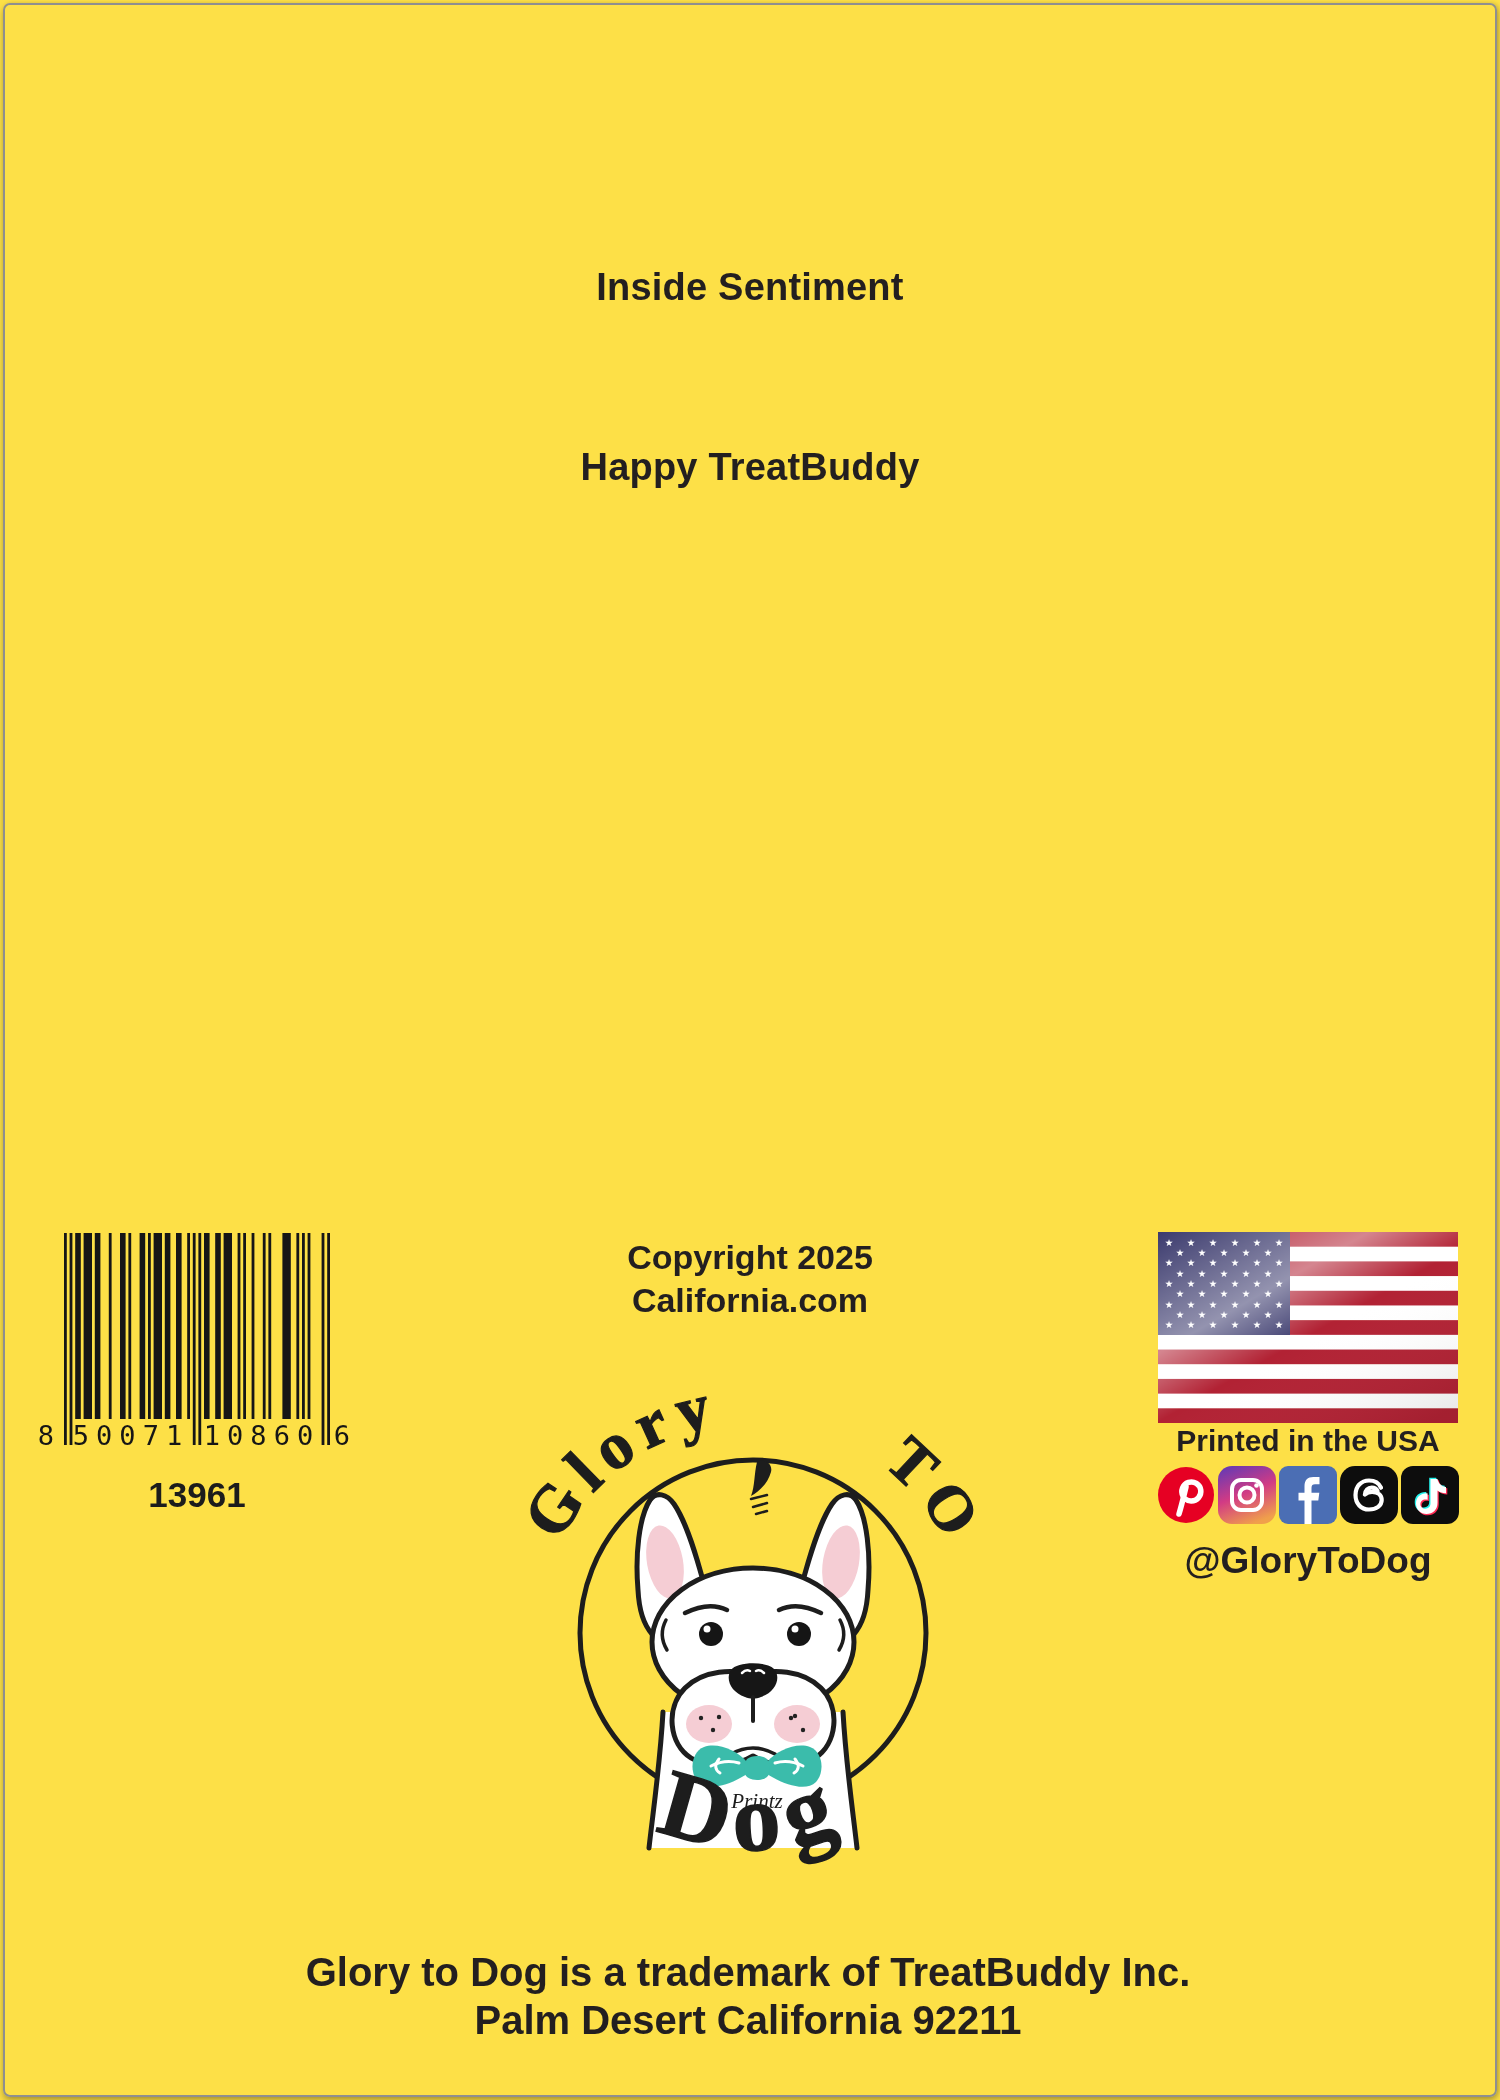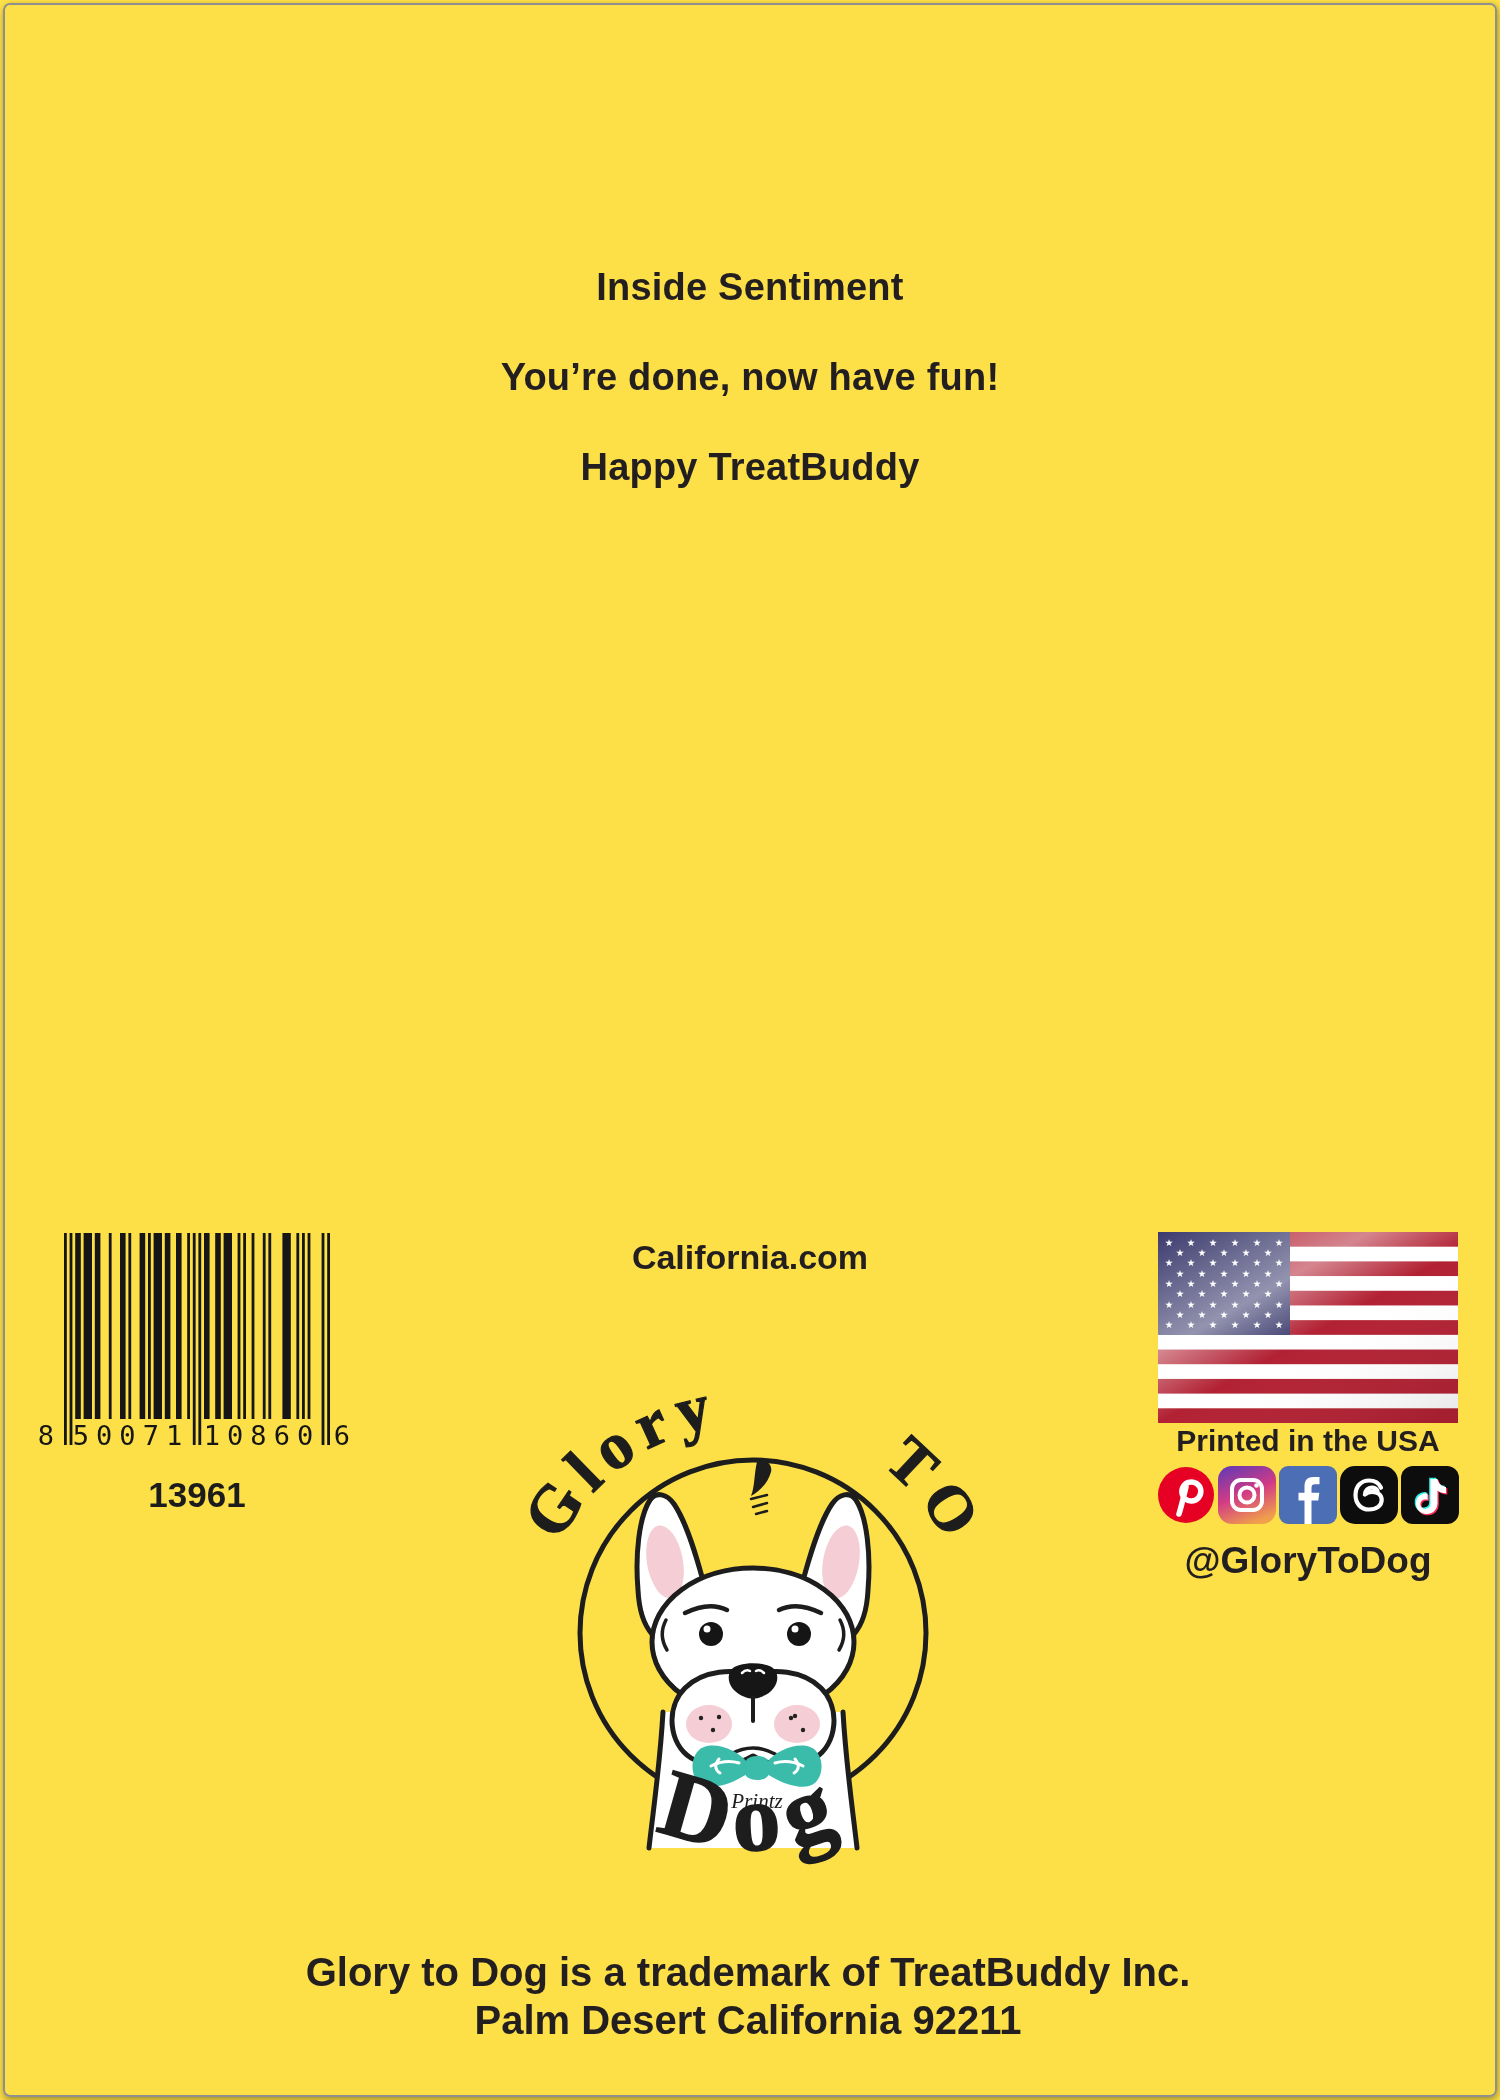--- a/index.html
+++ b/index.html
@@ -43,7 +43,6 @@
   <div class="card-edge"></div>
 
   <div class="center-line sent" id="sent-heading">Inside Sentiment</div>
-  <div class="center-line sent" id="sent-message">You’re done, now have fun!</div>
   <div class="center-line sent" id="sent-occasion">Happy TreatBuddy</div>
 
   <svg id="barcode-svg" width="320" height="292" viewBox="0 0 320 292">

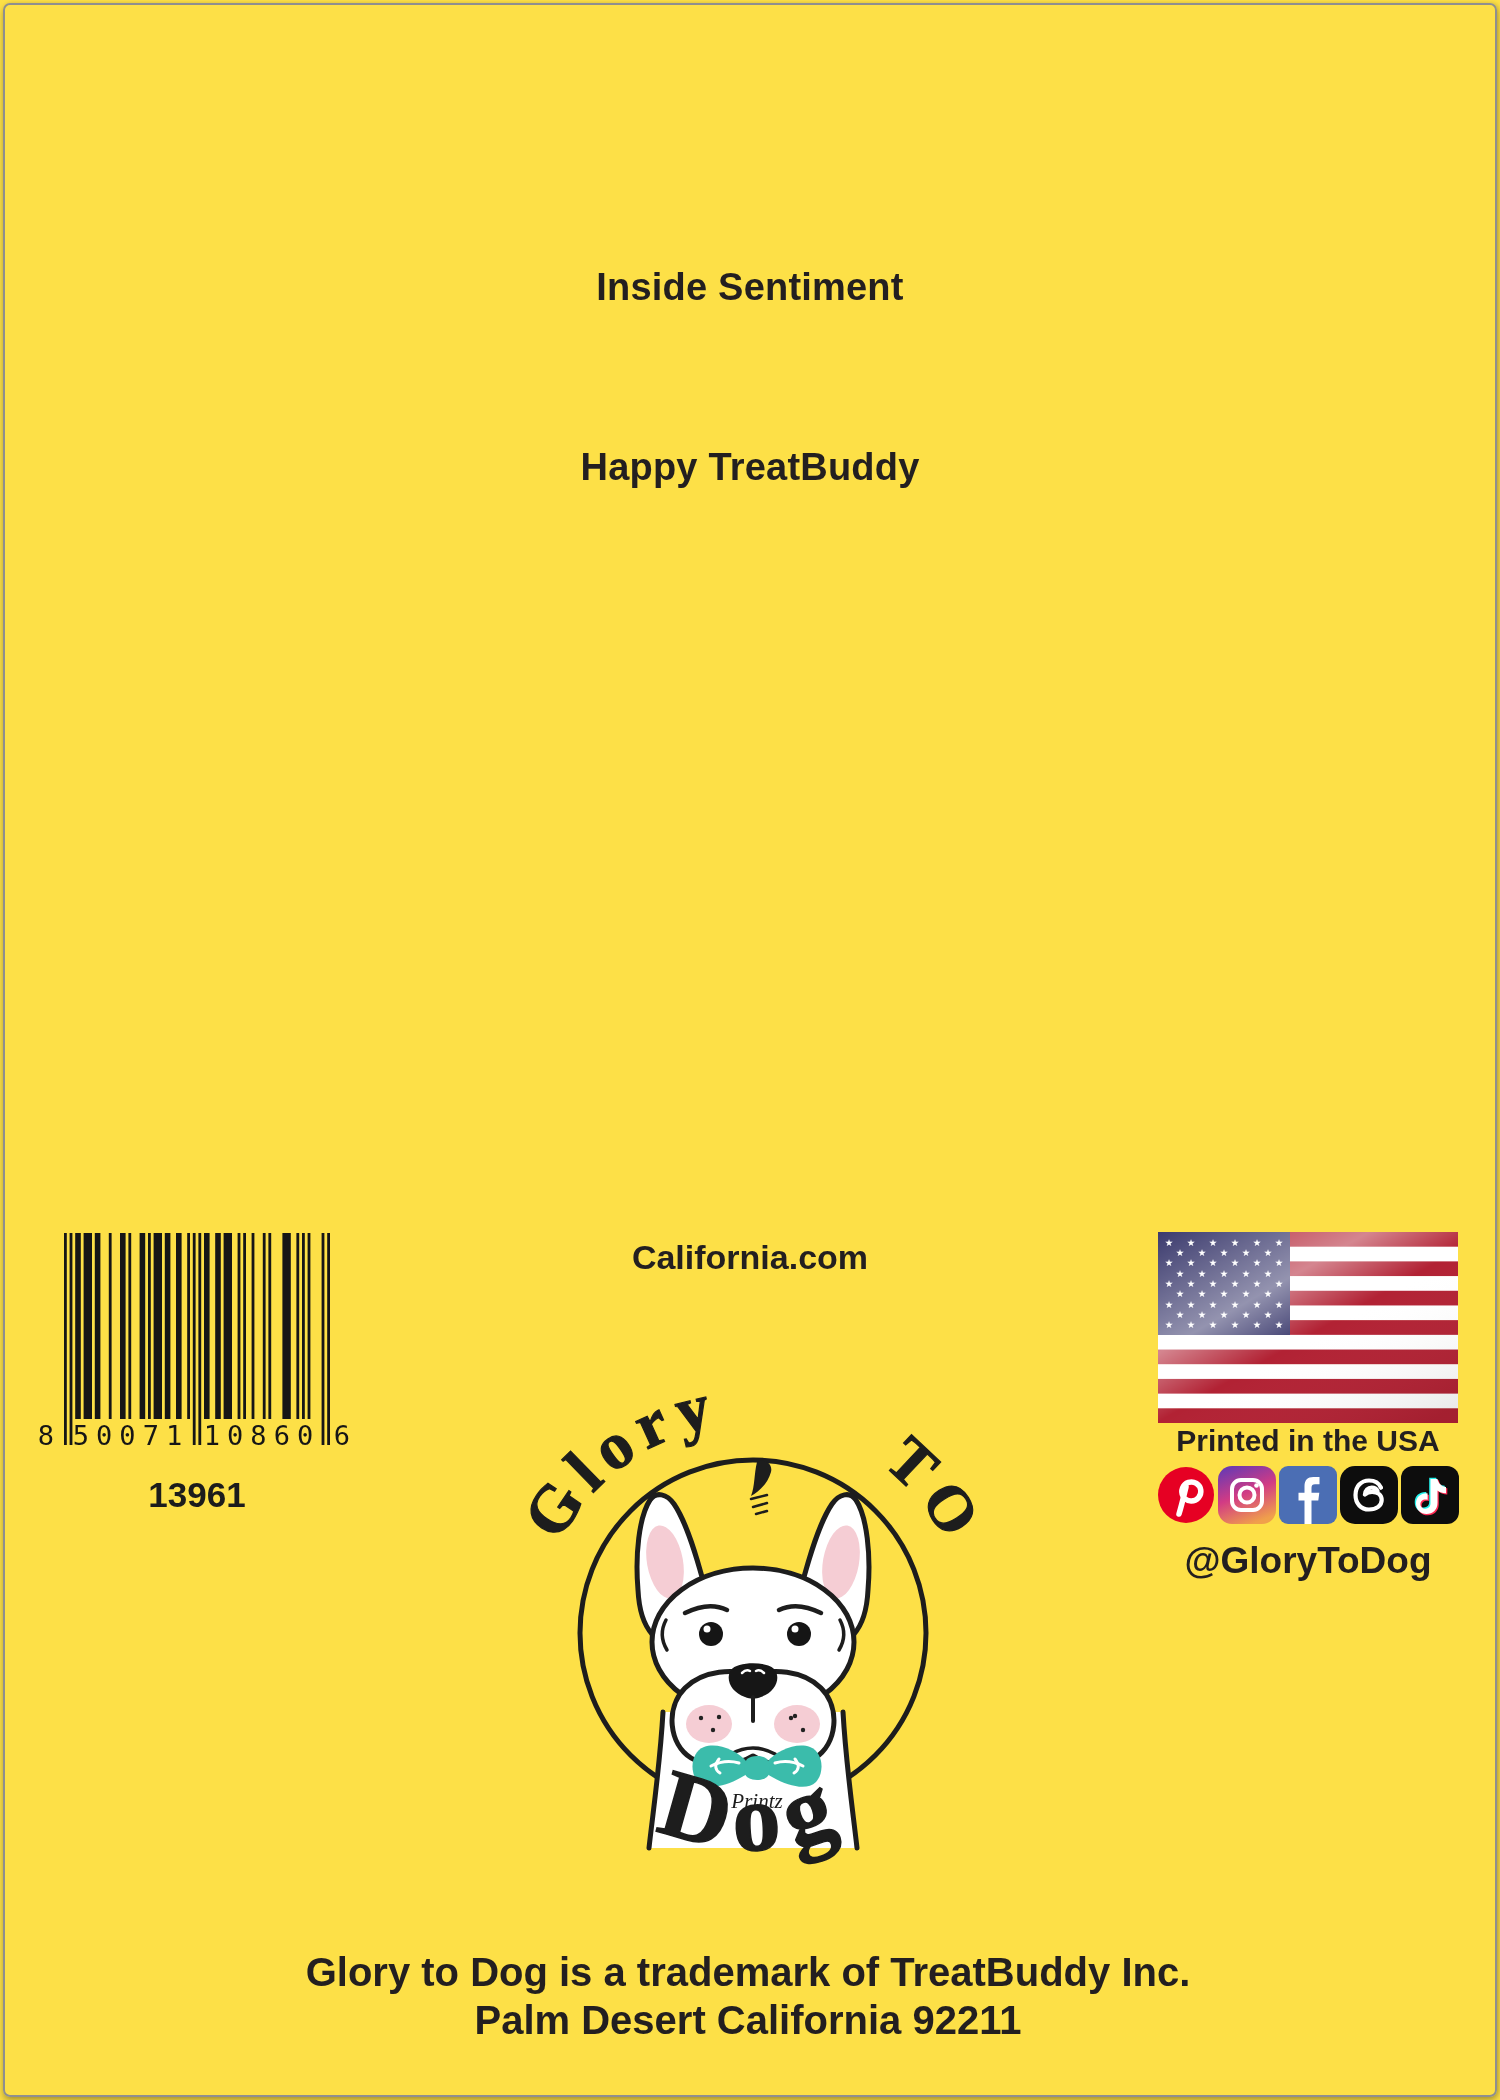--- a/index.html
+++ b/index.html
@@ -86,6 +86,7 @@
   </svg>
 
   <div class="copyright-block">
+    <div>Copyright 2025</div>
     <div>California.com</div>
   </div>
 

